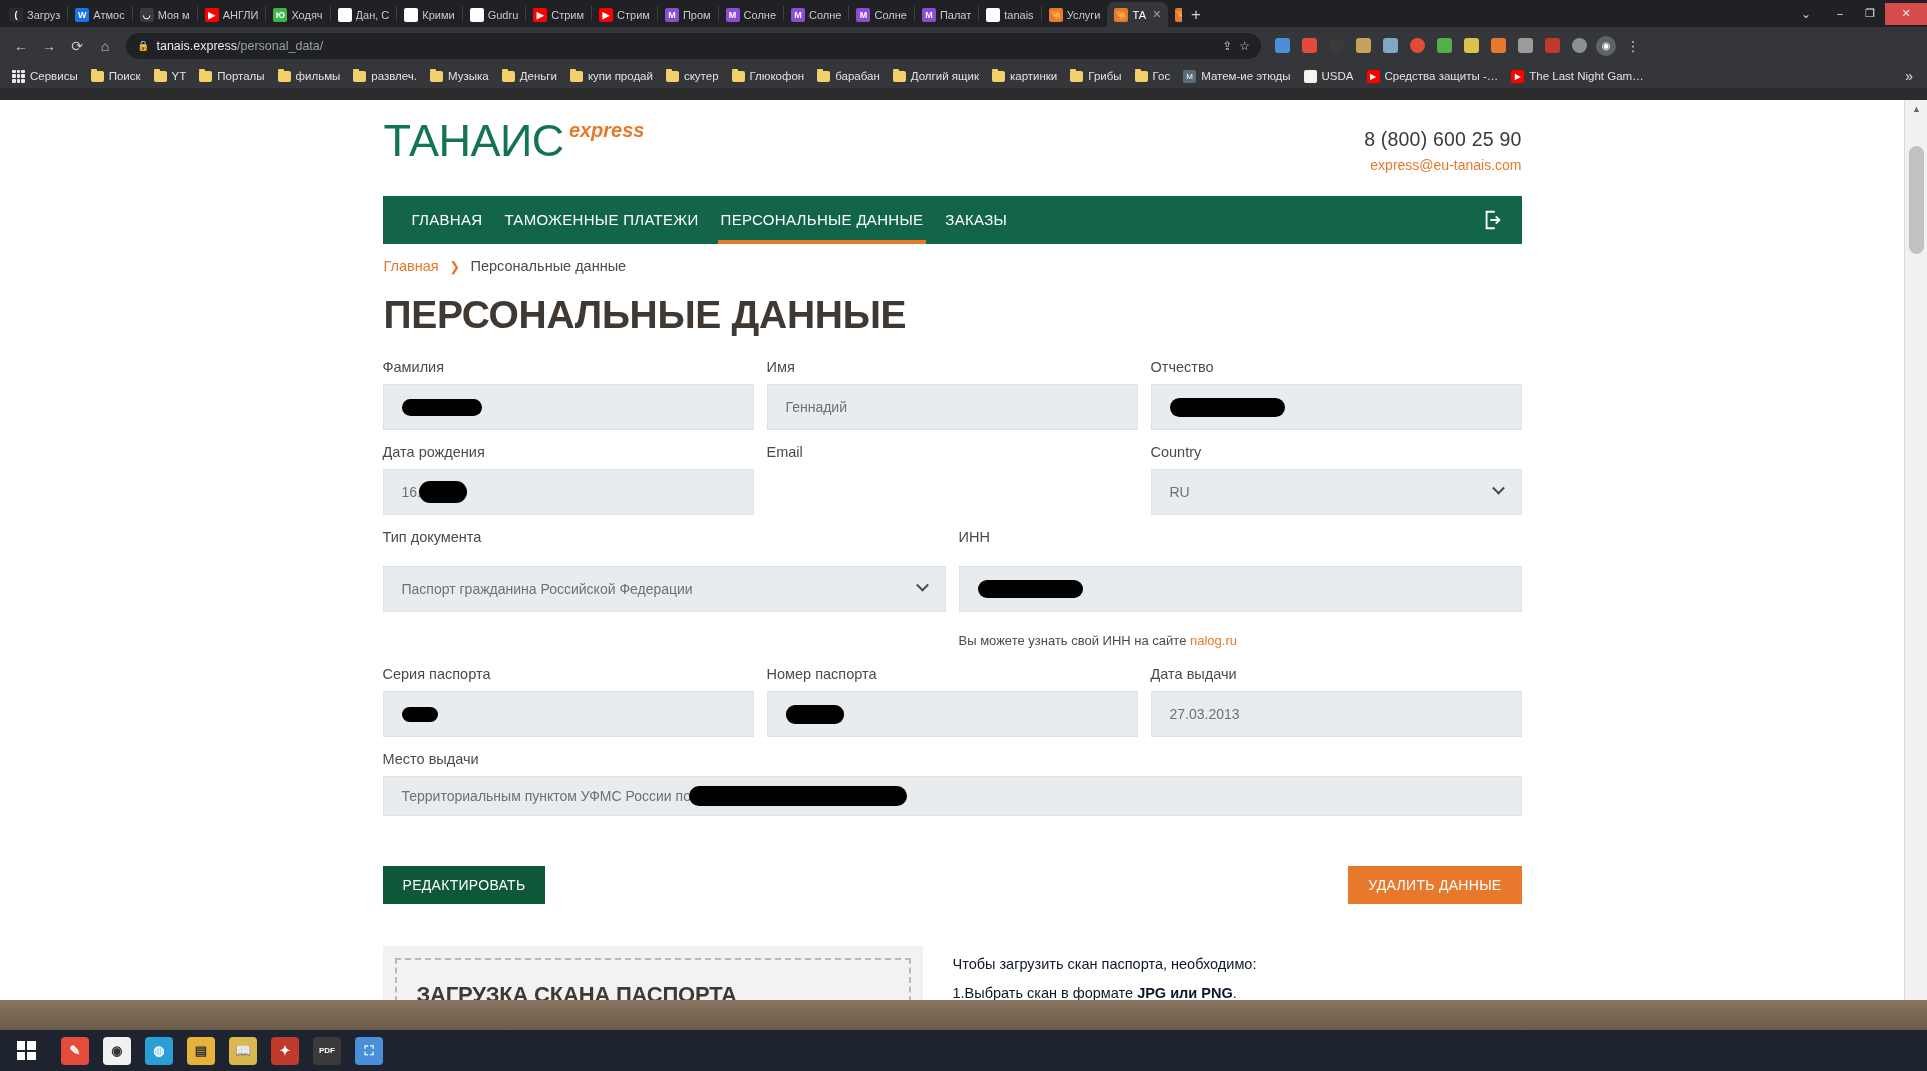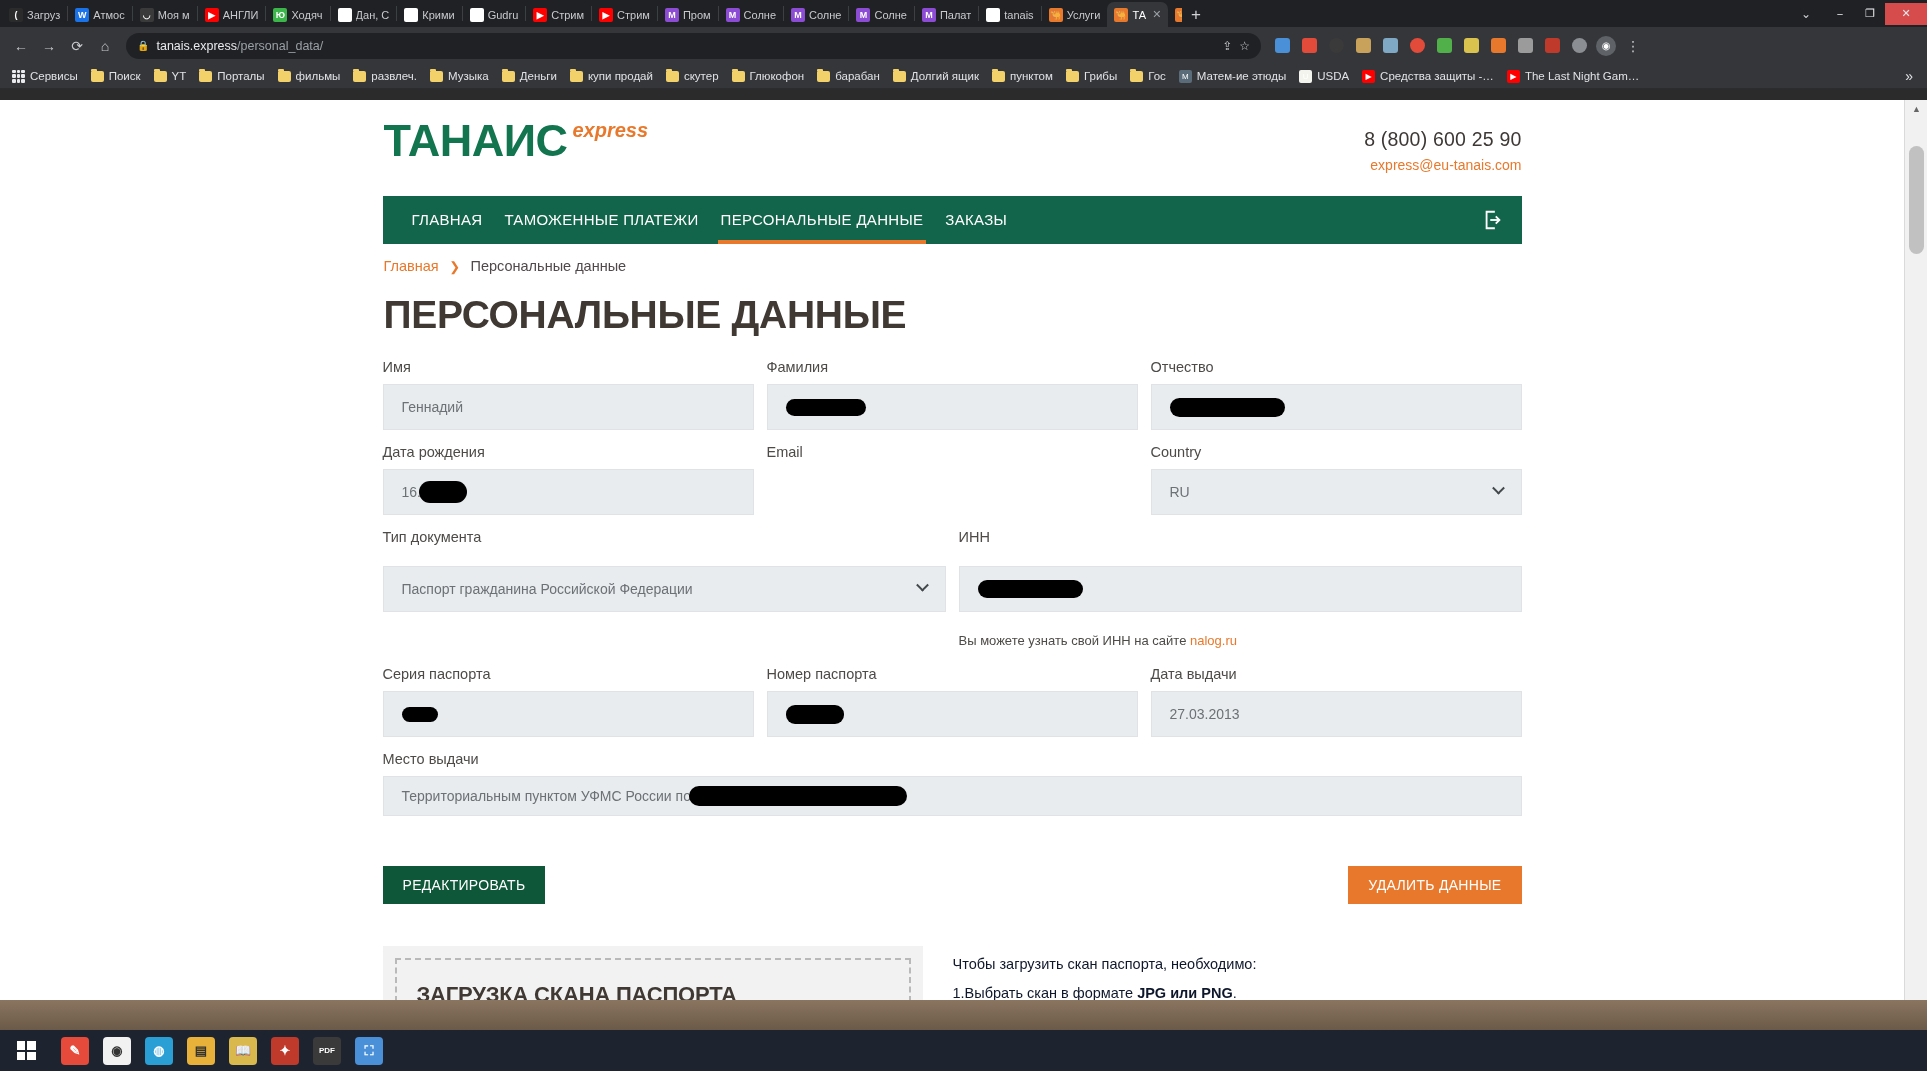--- a/index.html
+++ b/index.html
@@ -469,7 +469,7 @@
         </div>
         <div class="bm">
           <span class="folder"></span>
-          <span>пунктом</span>
+          <span>картинки</span>
         </div>
         <div class="bm">
           <span class="folder"></span>

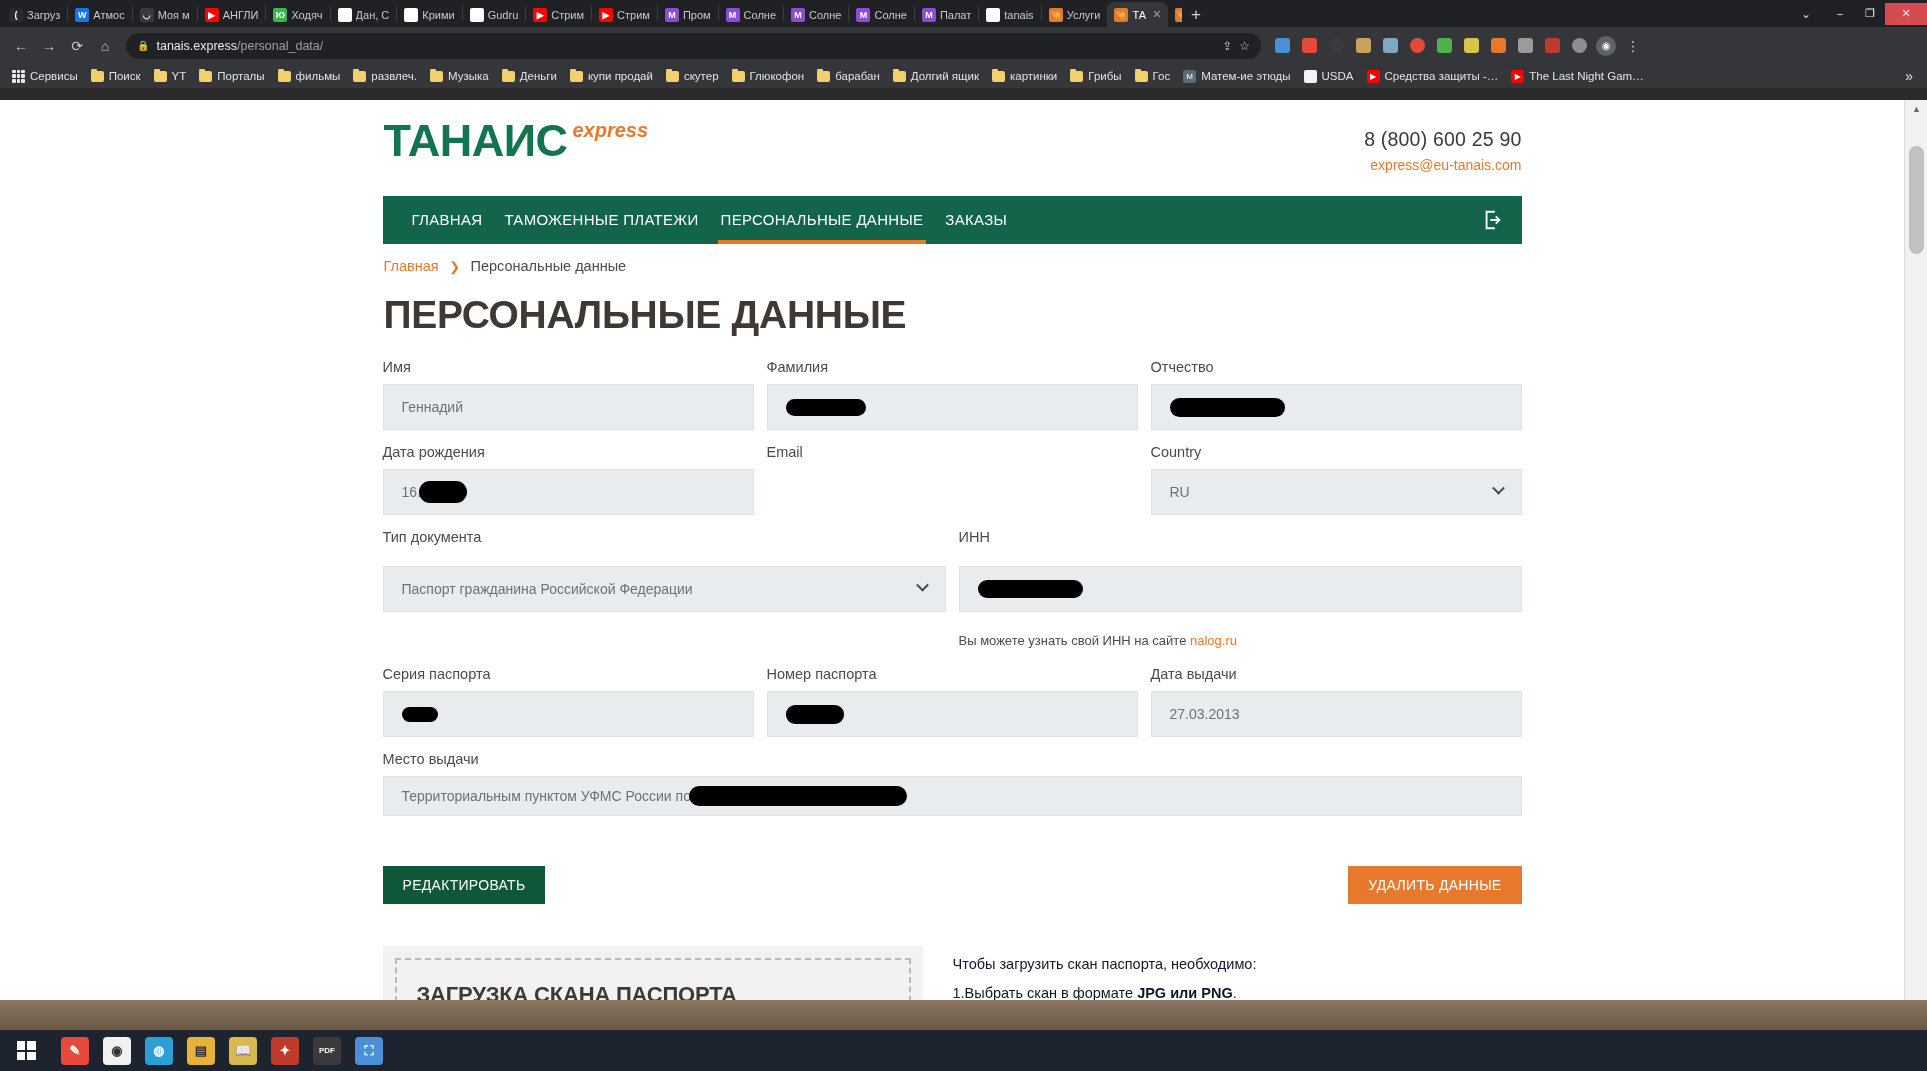--- a/index.html
+++ b/index.html
@@ -125,7 +125,7 @@
   }
   .logo { display: flex; align-items: flex-start; padding-left: 1px; }
   .logo .word {
-    font-size: 45px; font-weight: 700; color: #12754f; letter-spacing: -0.5px;
+    font-size: 45px; font-weight: 400; color: #12754f; letter-spacing: -0.5px;
     line-height: 1; font-family: "Liberation Sans", sans-serif;
   }
   .logo .sup {

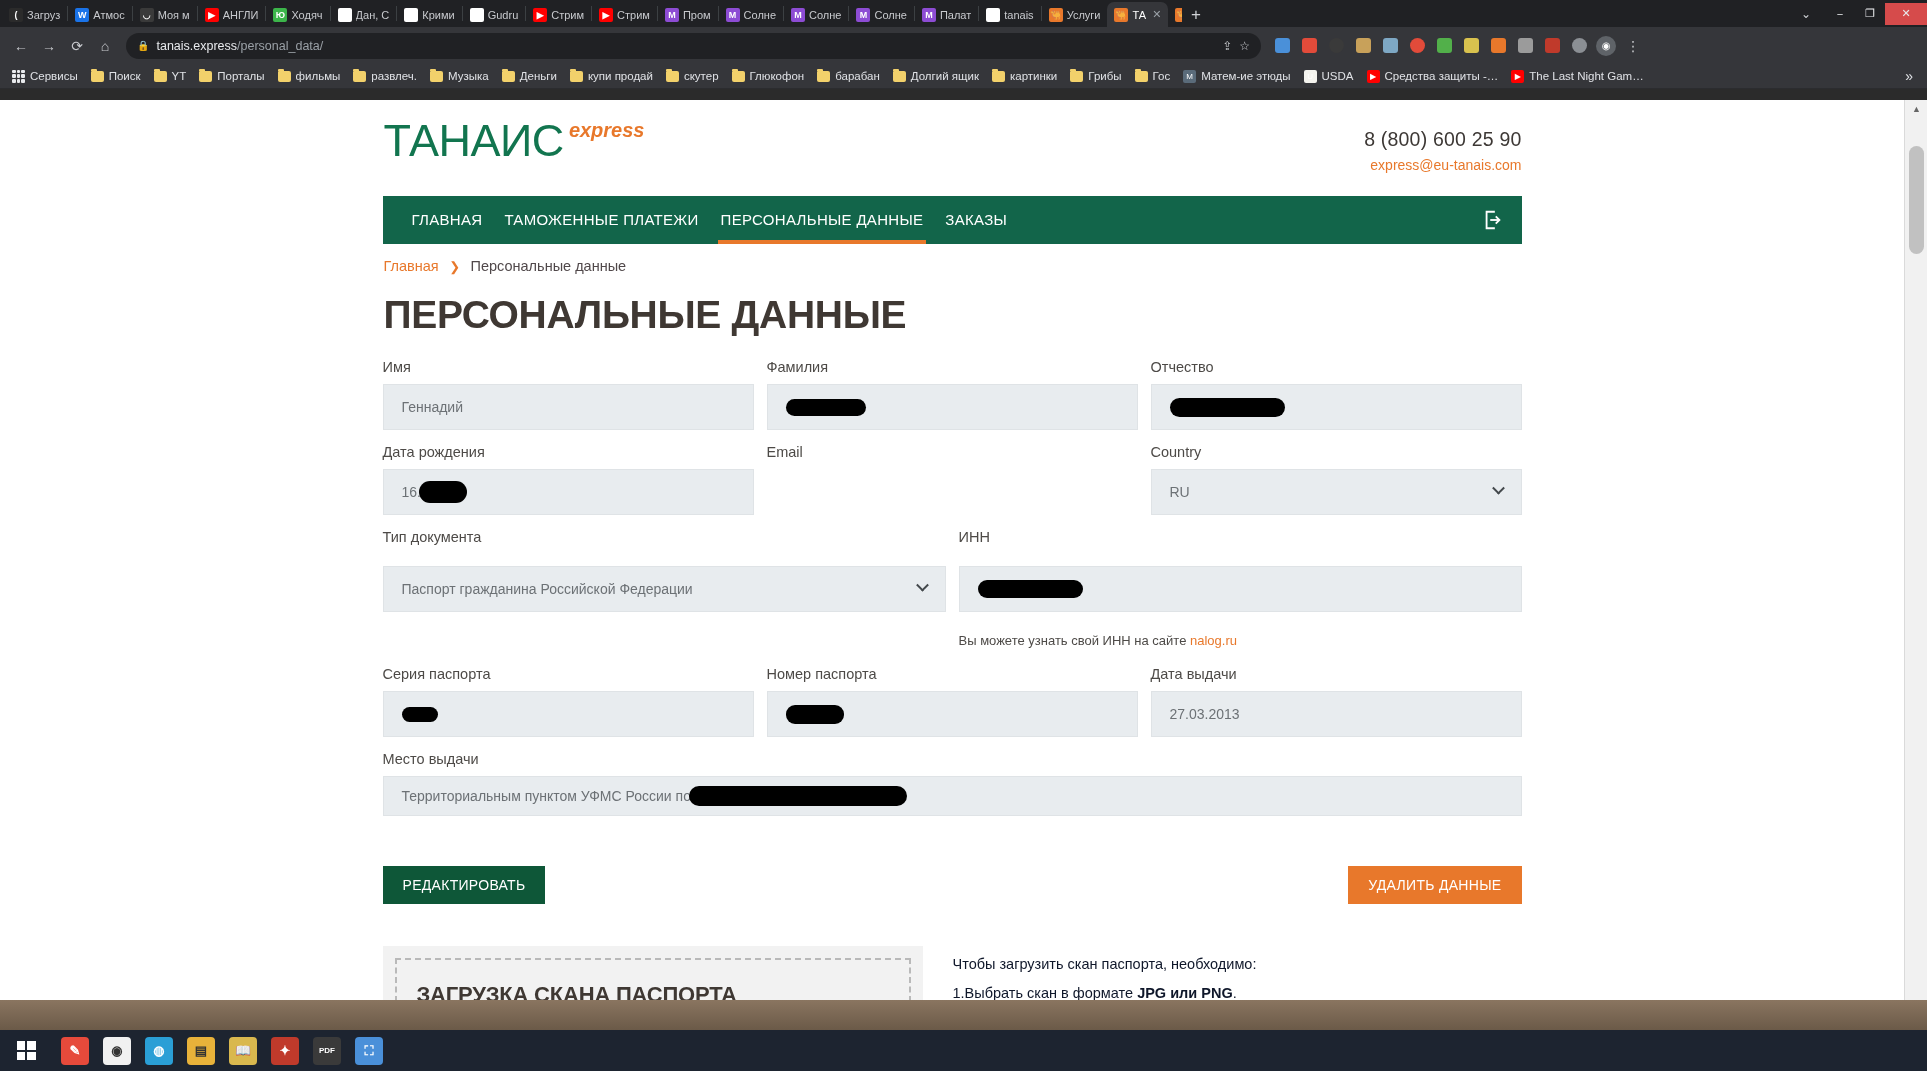--- a/index.html
+++ b/index.html
@@ -541,14 +541,14 @@
 
         <div class="frow">
           <div class="fld third">
+            <div class="flabel">Фамилия</div>
+            <div class="fcontrol">
+              <span class="redact" style="width:80px;height:17px;border-radius:9px;"></span>
+            </div>
+          </div>
+          <div class="fld third">
             <div class="flabel">Имя</div>
             <div class="fcontrol">Геннадий</div>
-          </div>
-          <div class="fld third">
-            <div class="flabel">Фамилия</div>
-            <div class="fcontrol">
-              <span class="redact" style="width:80px;height:17px;border-radius:9px;"></span>
-            </div>
           </div>
           <div class="fld third">
             <div class="flabel">Отчество</div>

